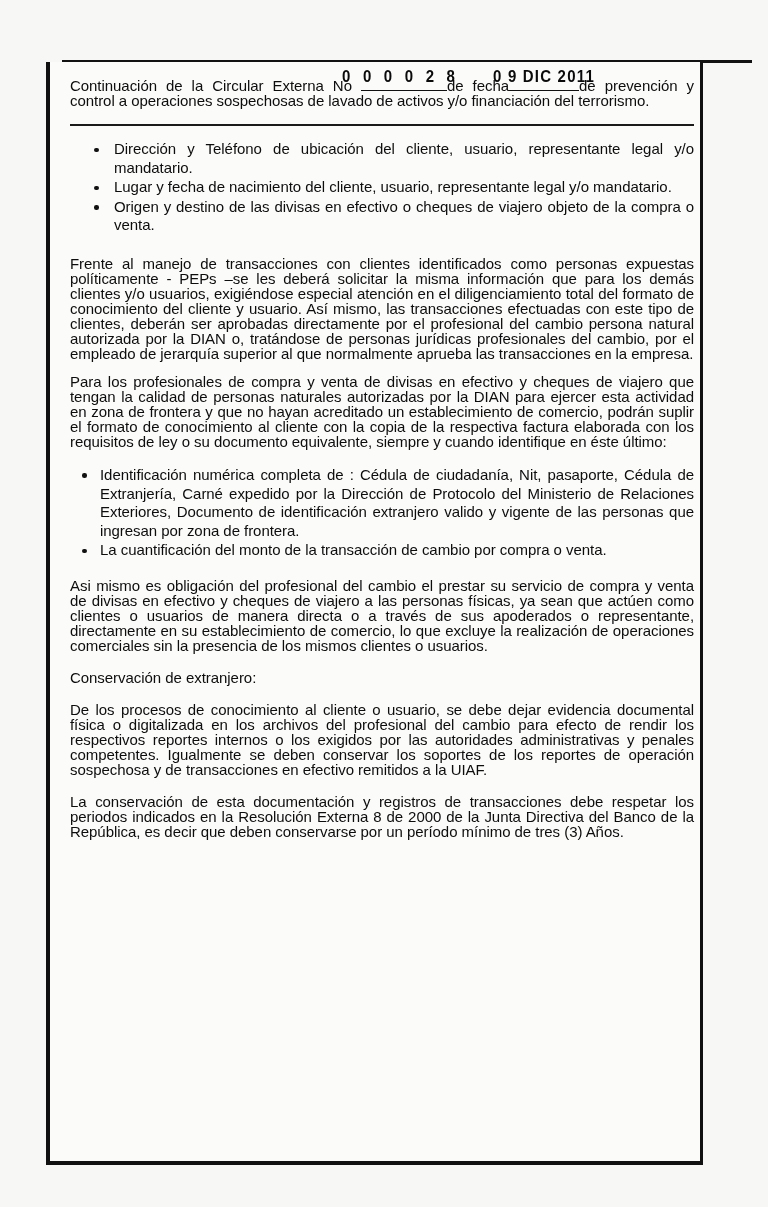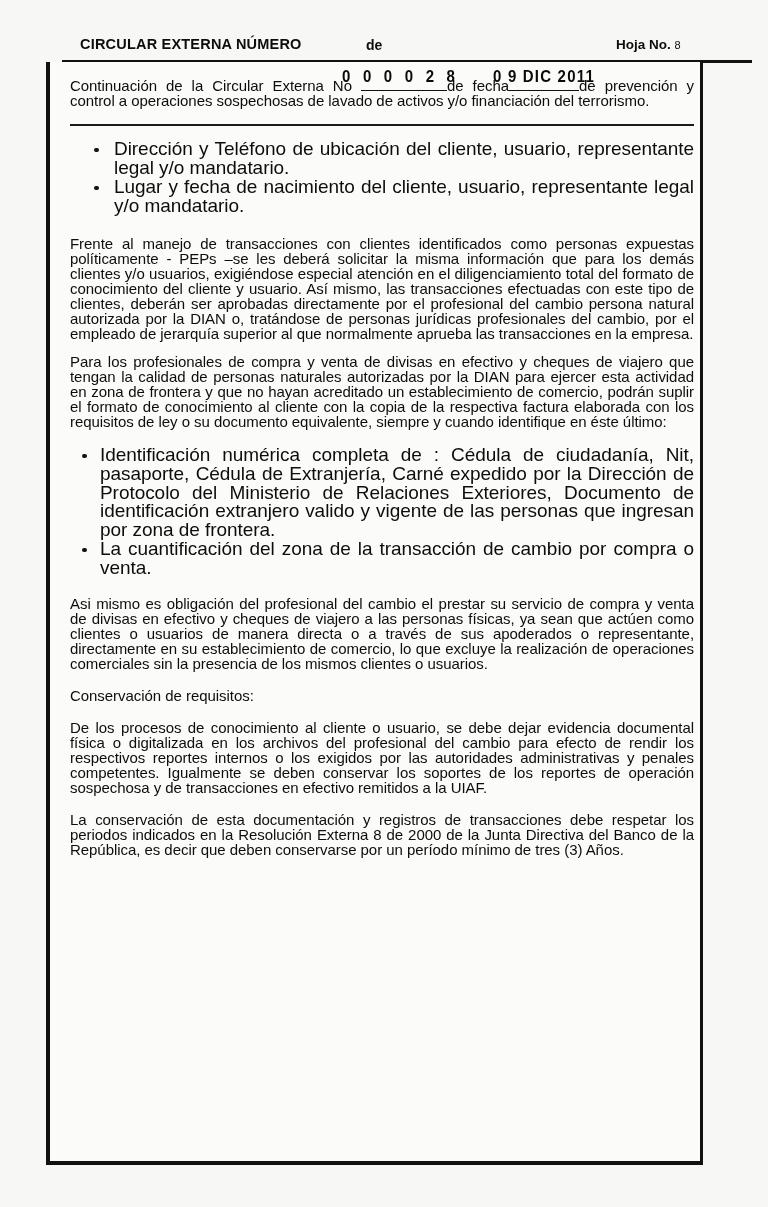--- a/index.html
+++ b/index.html
@@ -177,11 +177,6 @@
 
 <div id="page">
 
-  <div id="header-row">
-    <span class="hdr-title">CIRCULAR EXTERNA NÚMERO</span>
-    <span class="hdr-de">de</span>
-    <span class="hdr-hoja"><span>Hoja No.</span> <span class="pg">8</span></span>
-  </div>
   <div id="header-rule"></div>
 
   <div id="scanbox"></div>

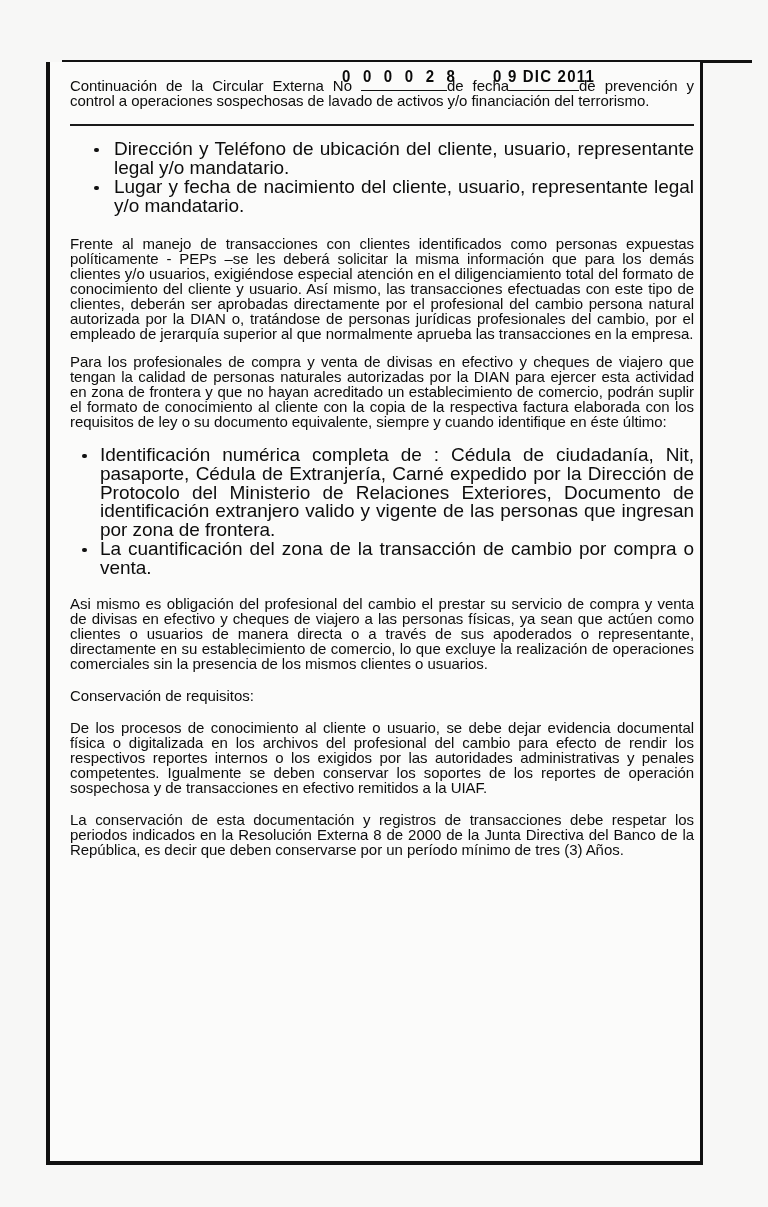--- a/index.html
+++ b/index.html
@@ -145,7 +145,7 @@
   ul.bullets li {
     position: relative;
     padding-left: 44px;
-    font-size: 19px;
+    font-size: 15px;
     line-height: 18.6px;
     text-align: justify;
     margin-bottom: 1px;

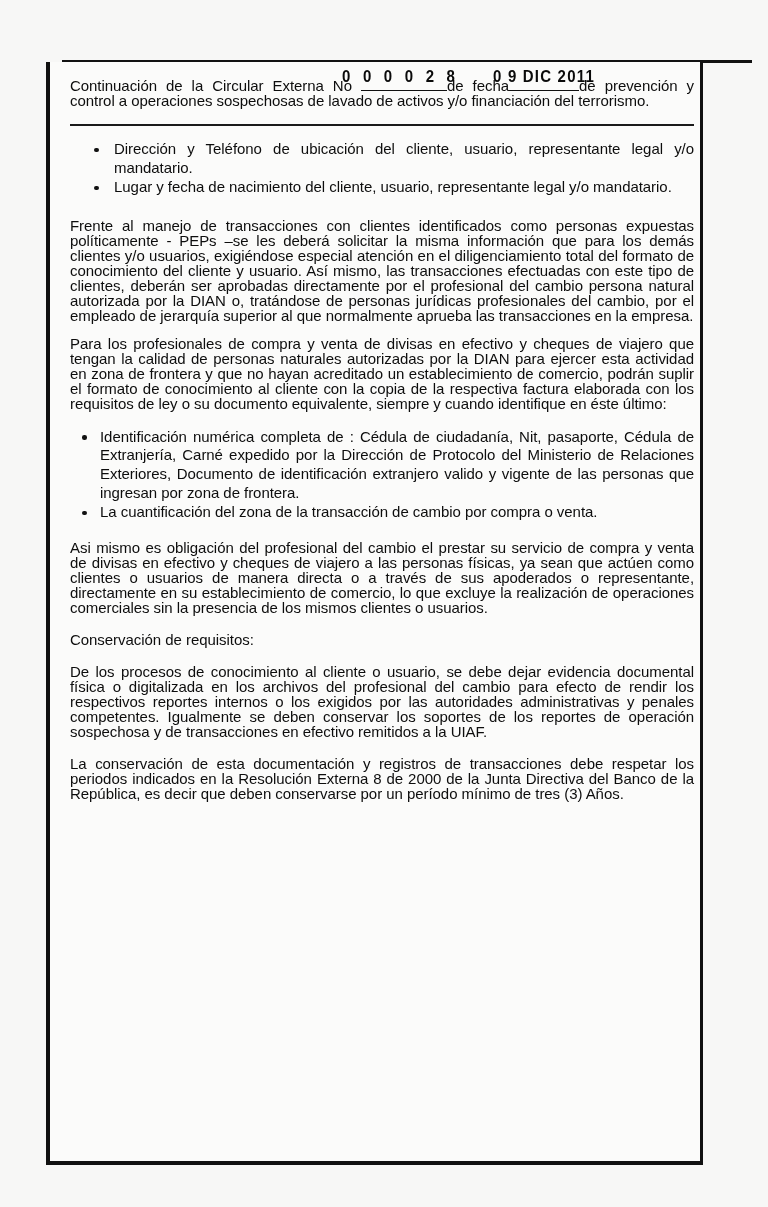--- a/index.html
+++ b/index.html
@@ -194,6 +194,7 @@
     <ul class="bullets list-a">
       <li>Dirección y Teléfono de ubicación del cliente, usuario, representante legal y/o mandatario.</li>
       <li>Lugar y fecha de nacimiento del cliente, usuario, representante legal y/o mandatario.</li>
+      <li>Origen y destino de las divisas en efectivo o cheques de viajero objeto de la compra o venta.</li>
     </ul>
 
     <div class="gap-lg"></div>

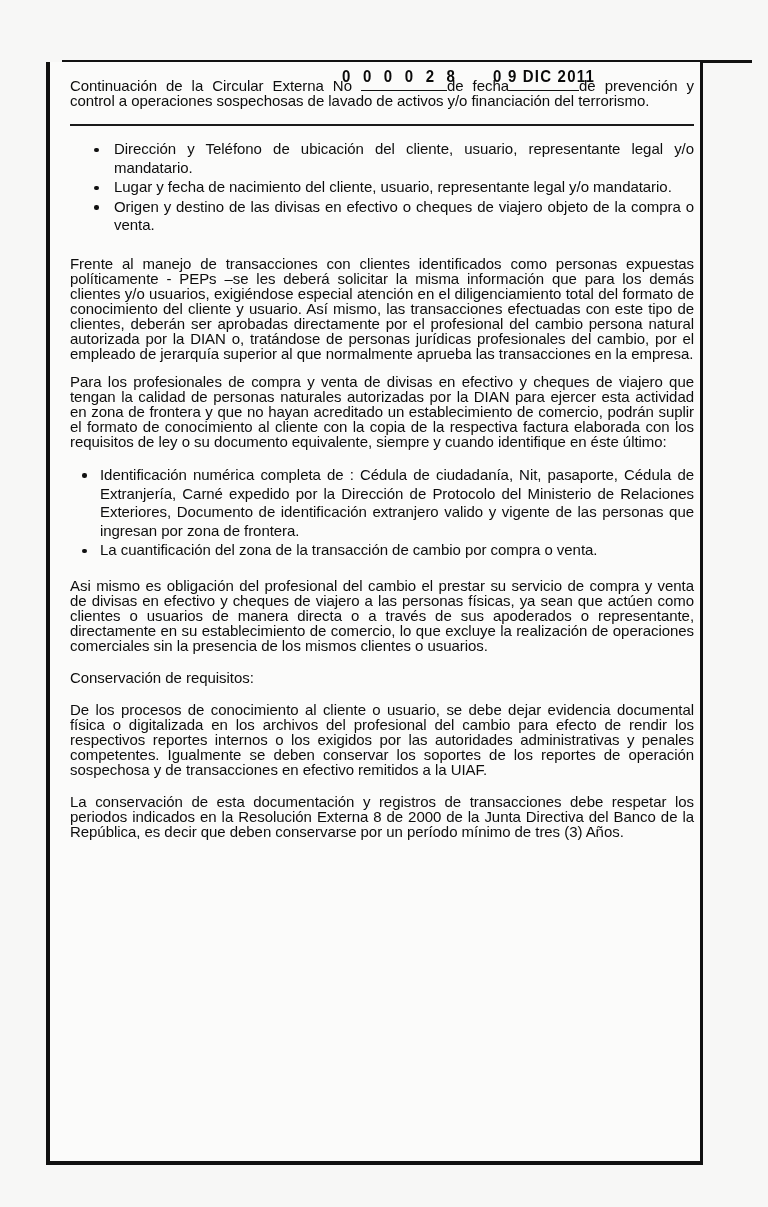--- a/index.html
+++ b/index.html
@@ -209,7 +209,7 @@
 
     <ul class="bullets list-b">
       <li>Identificación numérica completa de : Cédula de ciudadanía, Nit, pasaporte, Cédula de Extranjería, Carné expedido por la Dirección de Protocolo  del Ministerio de Relaciones Exteriores, Documento de identificación extranjero  valido y  vigente de las personas que ingresan por zona de frontera.</li>
-      <li>La cuantificación del zona de la transacción de cambio por compra o venta.</li>
+      <li>La cuantificación del monto de la transacción de cambio por compra o venta.</li>
     </ul>
 
     <div class="gap-md"></div>

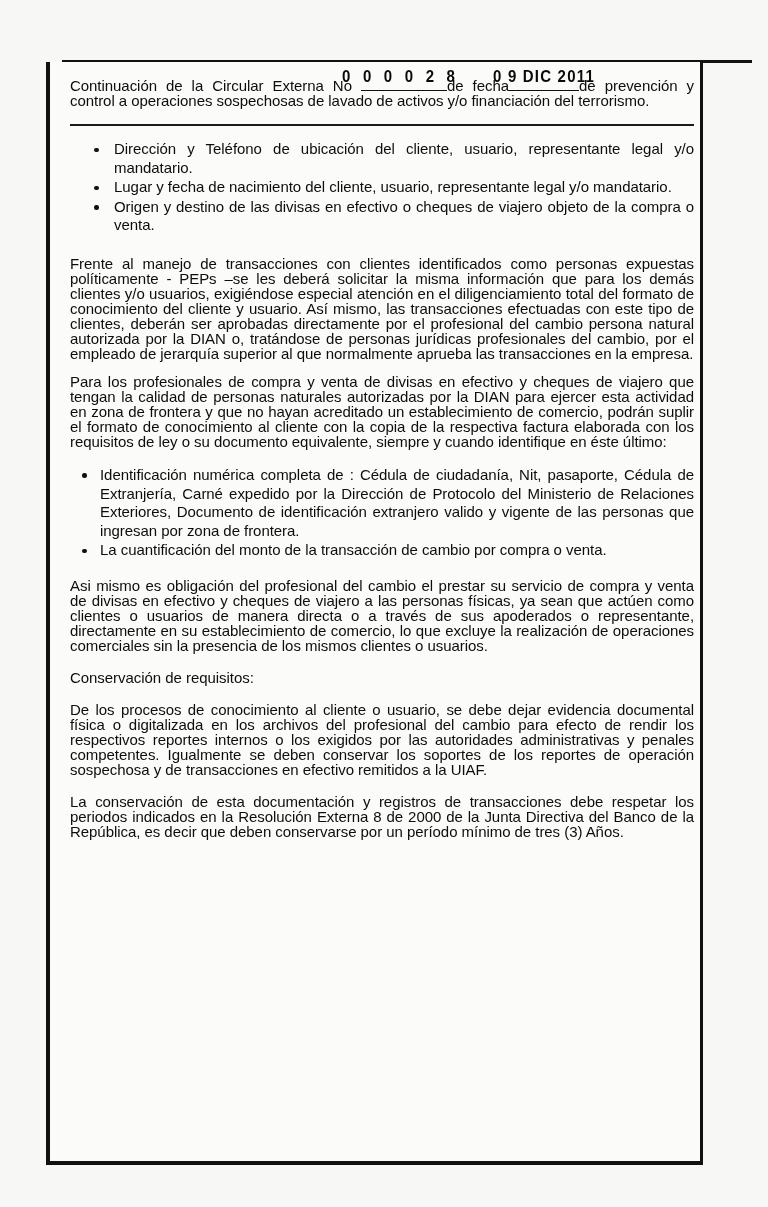--- a/index.html
+++ b/index.html
@@ -218,7 +218,7 @@
 
     <div class="gap-md"></div>
 
-    <p class="para">Conservación de requisitos:</p>
+    <p class="para">Conservación de extranjero:</p>
 
     <div class="gap-md"></div>
 

